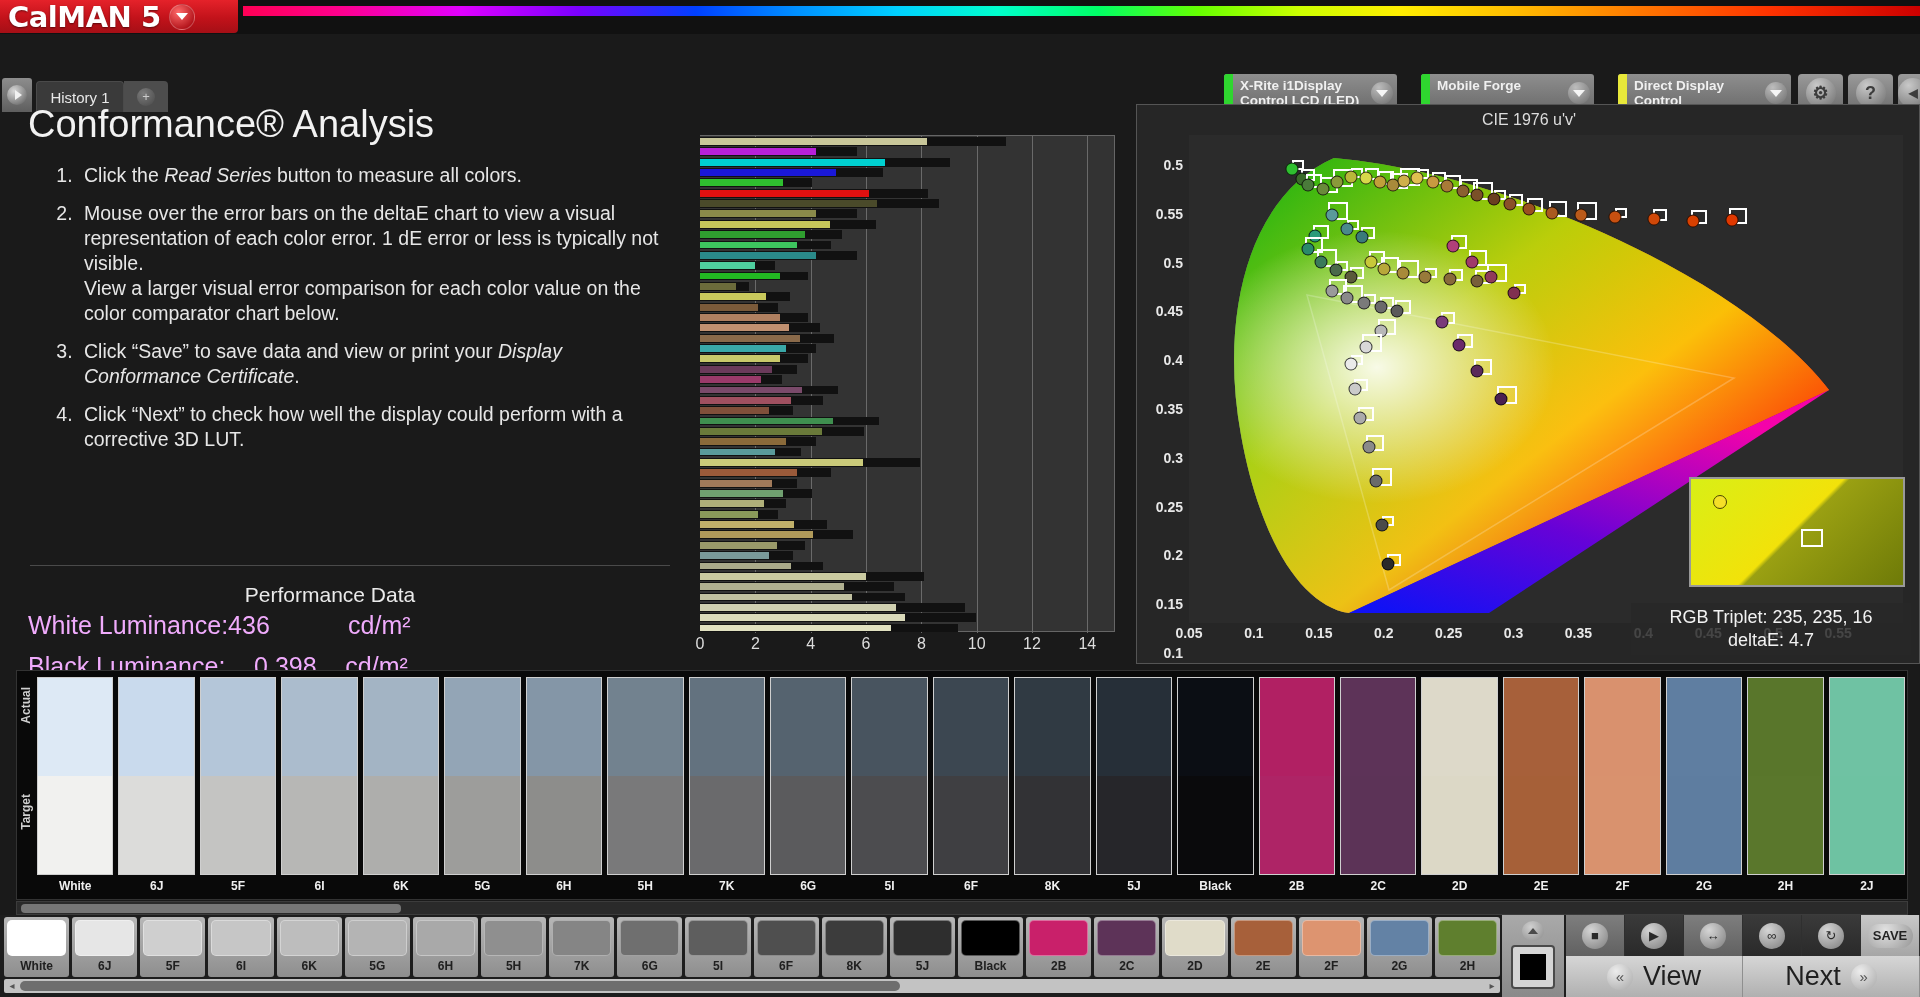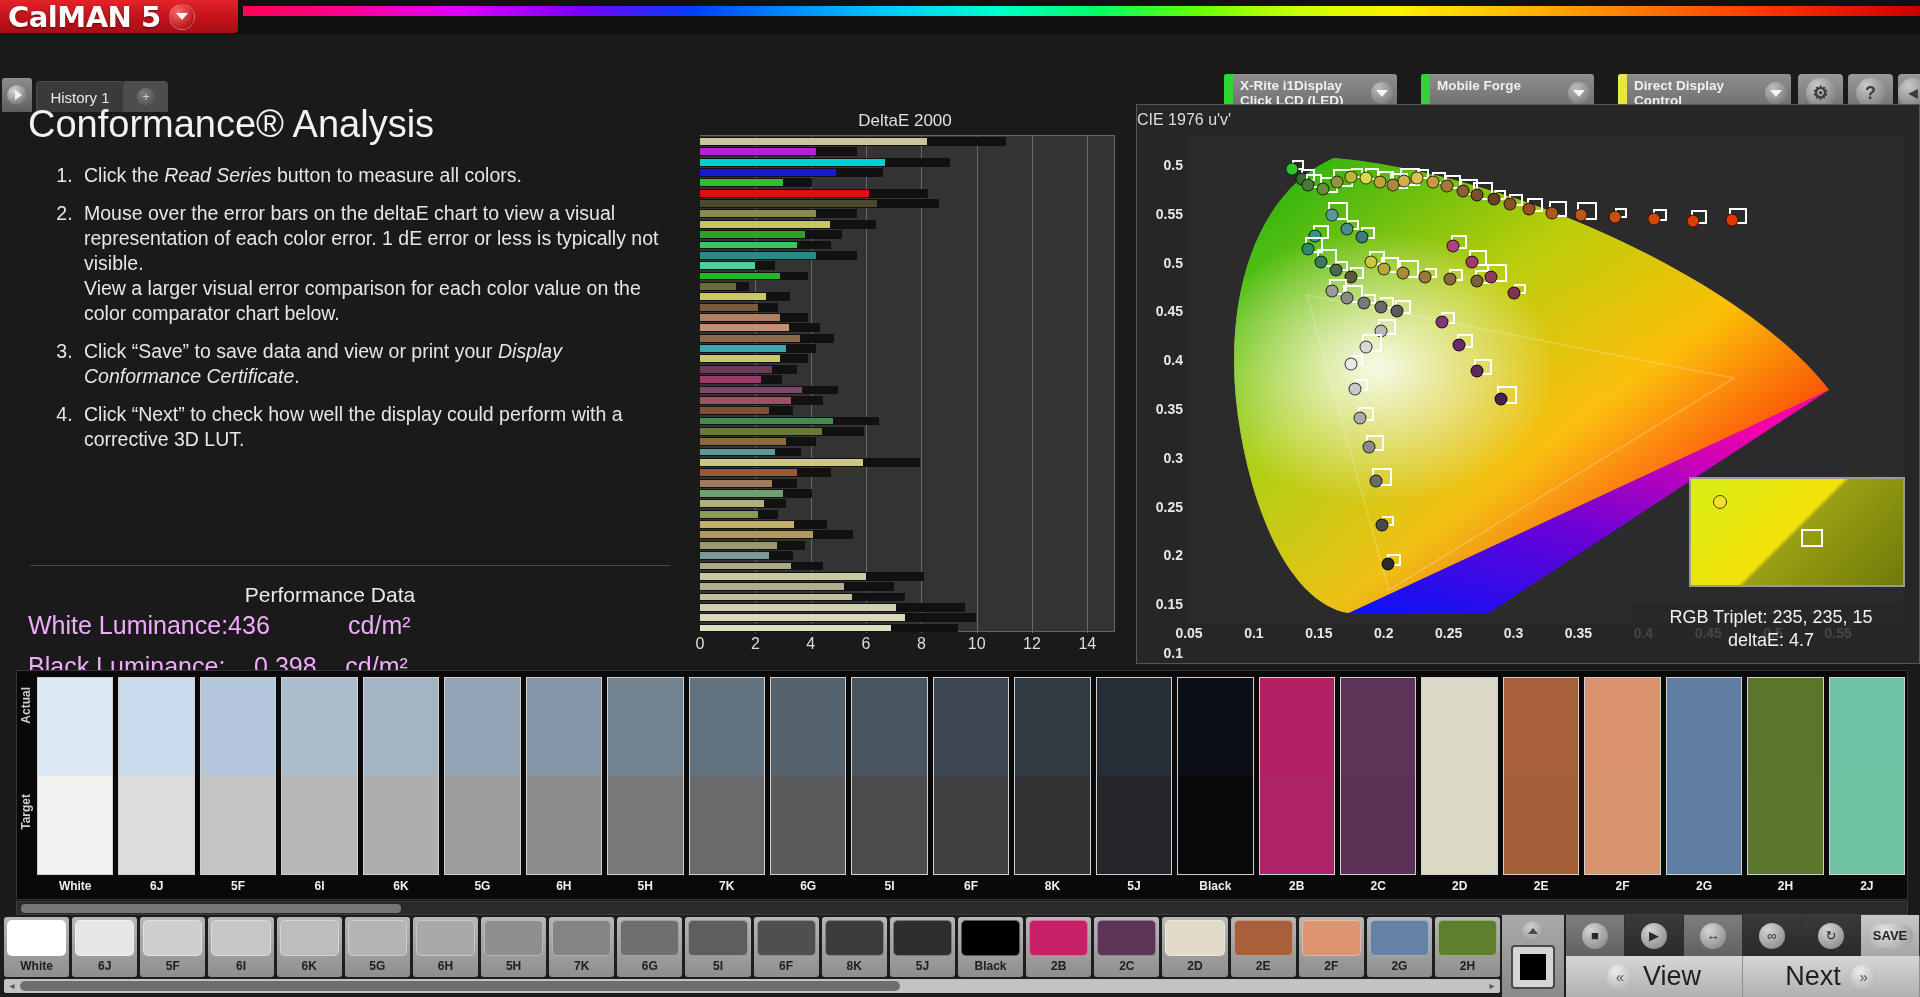--- a/index.html
+++ b/index.html
@@ -372,7 +372,7 @@
 
   <div class="dd" id="dd-meter">
     <div class="stripe" style="background:#2fd62f"></div>
-    <div class="dd-label">X-Rite i1Display Click LCD (LED)</div>
+    <div class="dd-label">X-Rite i1Display Control LCD (LED)</div>
     <div class="dd-caret">
         <span></span>
       </div>

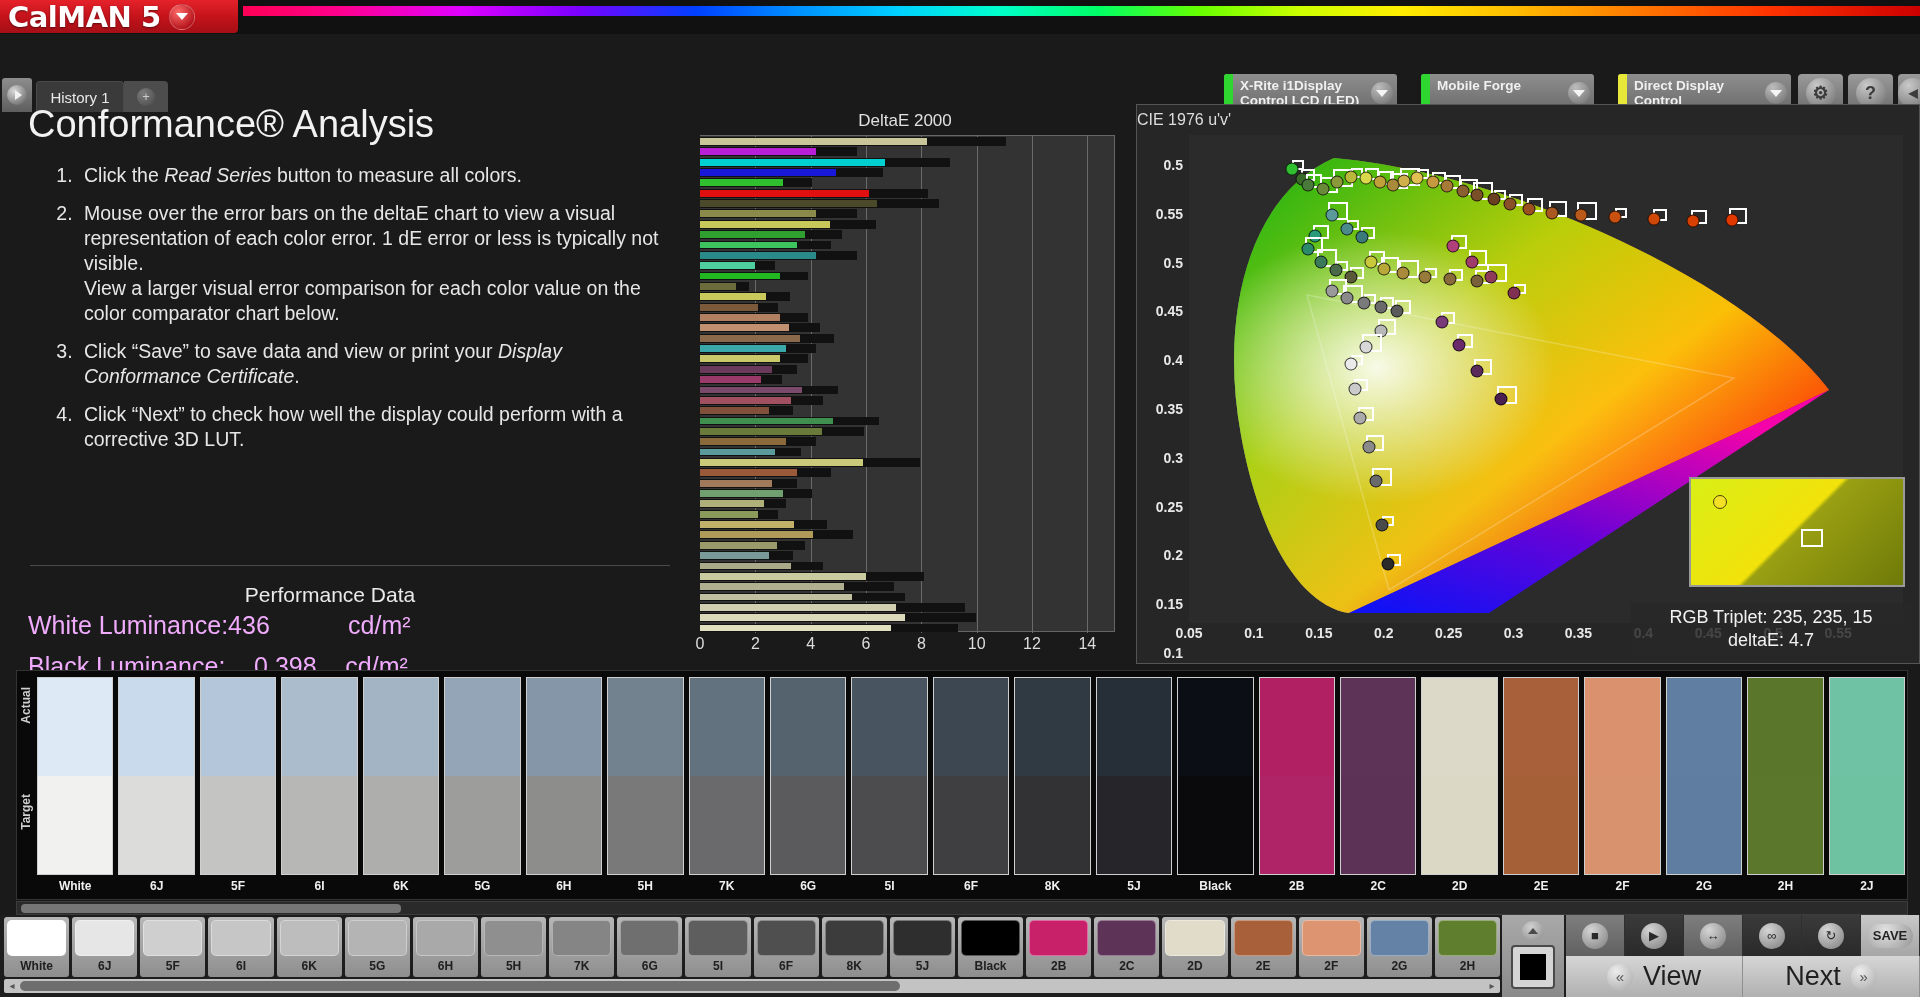--- a/index.html
+++ b/index.html
@@ -441,7 +441,6 @@
 </div>
 
 <div class="de-panel">
-  <div class="de-title">DeltaE 2000</div>
   <div class="de-plot">
     <div class="de-baraxis" id="de-grid-layer">
         <div class="de-grid" style="left: 55.3333px;"></div>

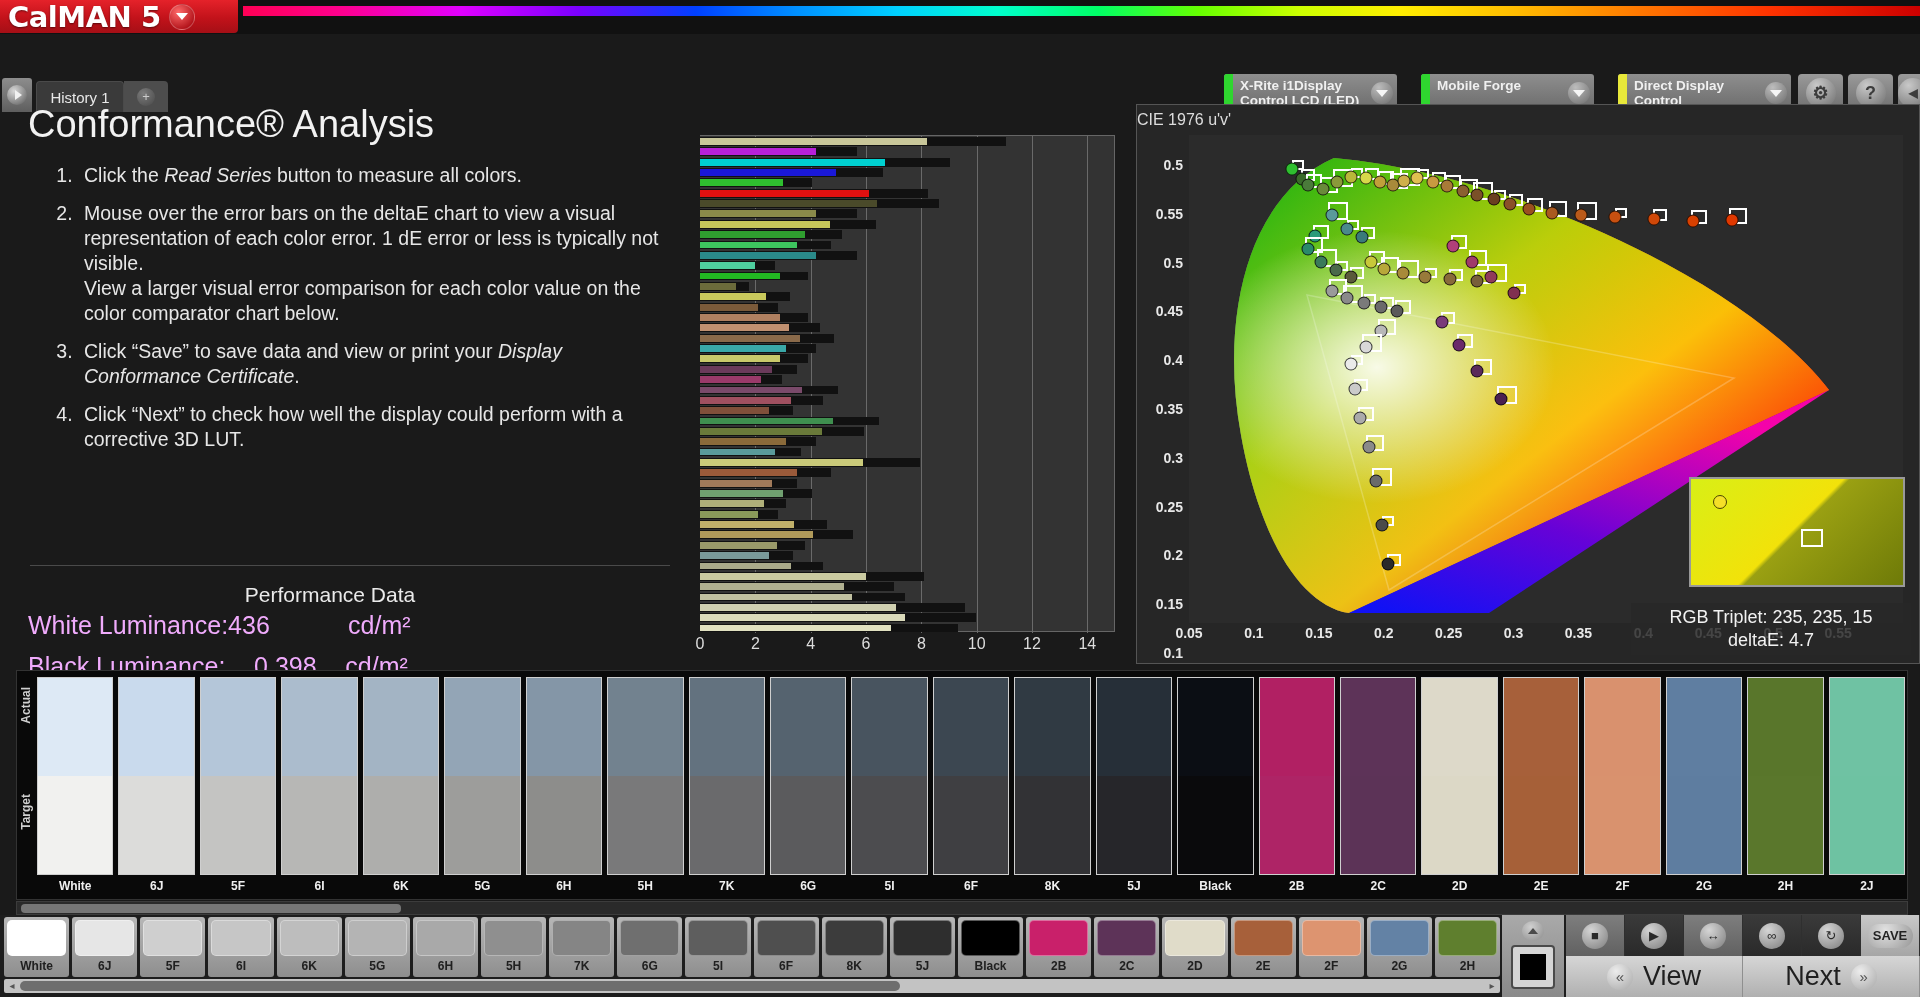--- a/index.html
+++ b/index.html
@@ -199,7 +199,7 @@
     background: #262626; border: 1px solid #555;
   }
   .cie-title {
-    position: absolute; left: 0; top: 6px; width: 784px; text-align: left;
+    position: absolute; left: 0; top: 6px; width: 784px; text-align: center;
     color: #ddd; font-size: 16px;
   }
   .cie-plot {

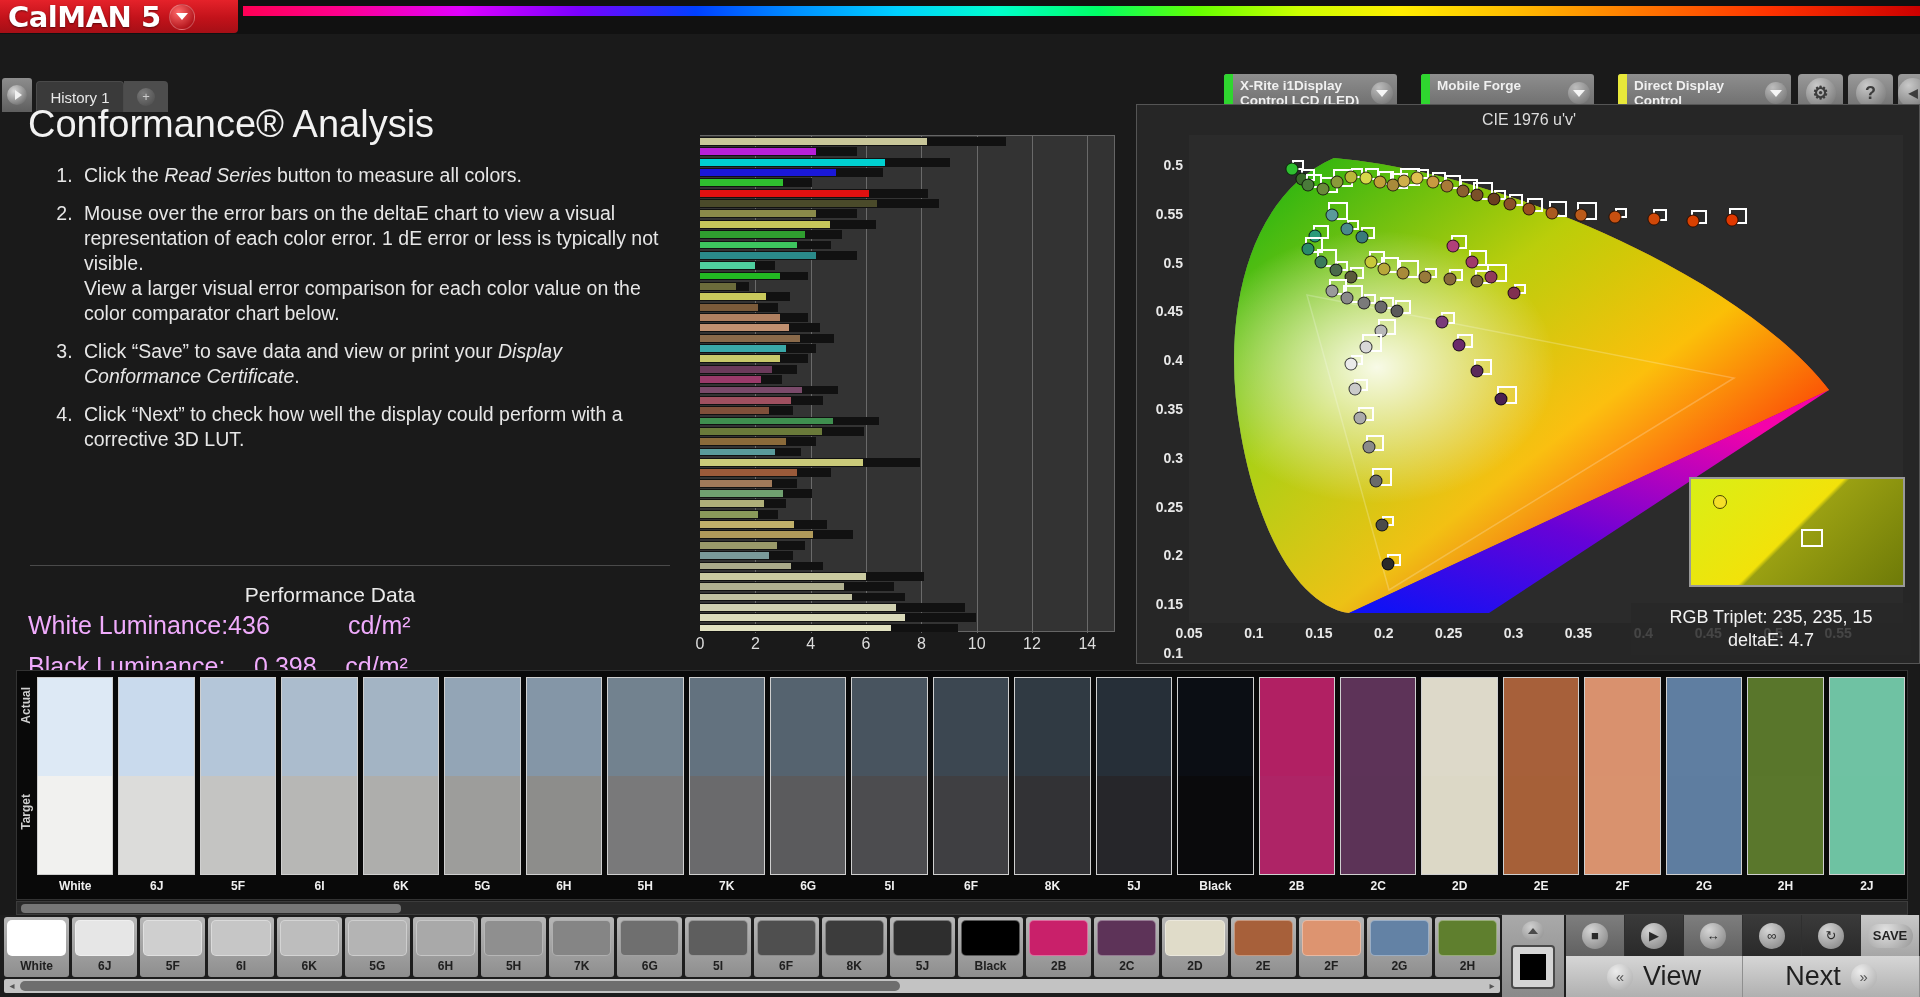--- a/index.html
+++ b/index.html
@@ -757,7 +757,7 @@
     <span style="position:absolute;left:110px;top:50px;width:22px;height:18px;border:2px solid #fff"></span>
   </div>
   <div class="tooltip-text">
-    <div>RGB Triplet: 235, 235, 15</div>
+    <div>RGB Triplet: 235, 235, 16</div>
     <div>deltaE: 4.7</div>
   </div>
 </div>

